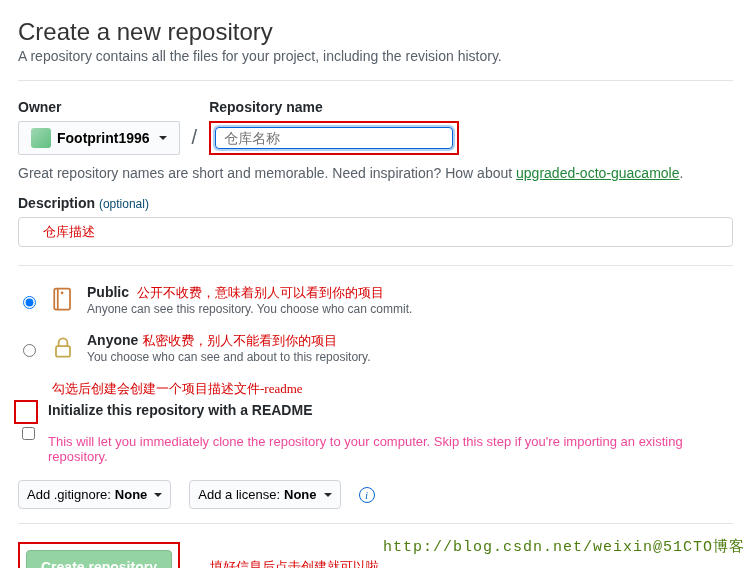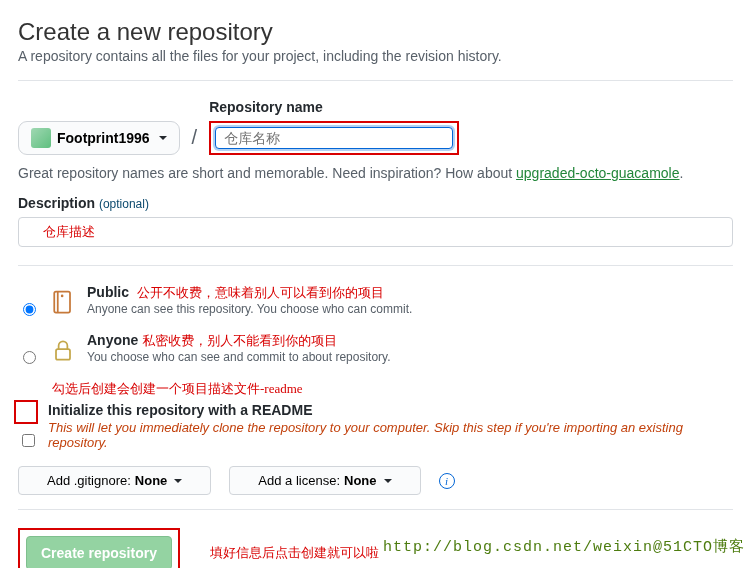--- a/index.html
+++ b/index.html
@@ -87,6 +87,7 @@
 
 <div class="row" style="align-items: flex-end;">
   <div class="col">
+    <label class="field-label">Owner</label>
     <button class="owner-btn">
       <span class="avatar"></span>
       <span>Footprint1996</span>

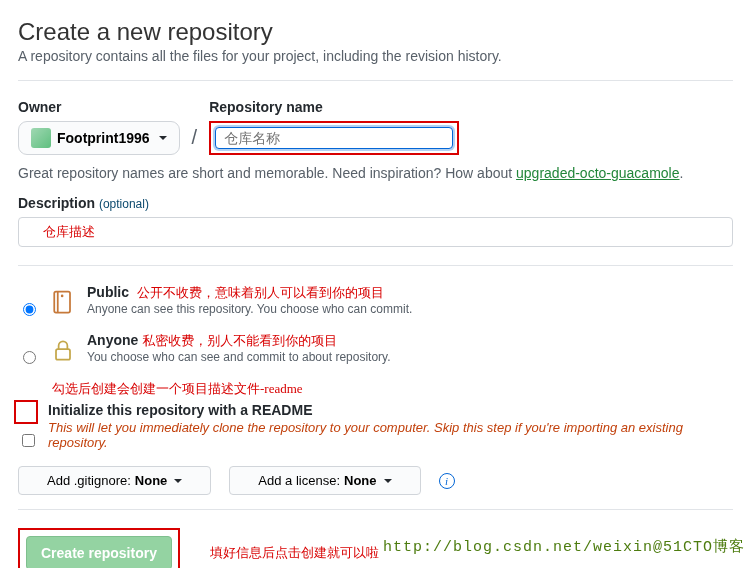--- a/index.html
+++ b/index.html
@@ -25,7 +25,7 @@
   .owner-btn {
     display: inline-flex; align-items: center; gap: 6px;
     padding: 6px 12px; background: #fafbfc;
-    border: 1px solid #d1d5da; border-radius: 9px;
+    border: 1px solid #d1d5da; border-radius: 2px;
     font-size: 14px; font-weight: 600; cursor: pointer;
   }
   .avatar { width: 20px; height: 20px; border-radius: 3px; background: linear-gradient(135deg,#a0d8b3,#5fbf7f); display:inline-block;}

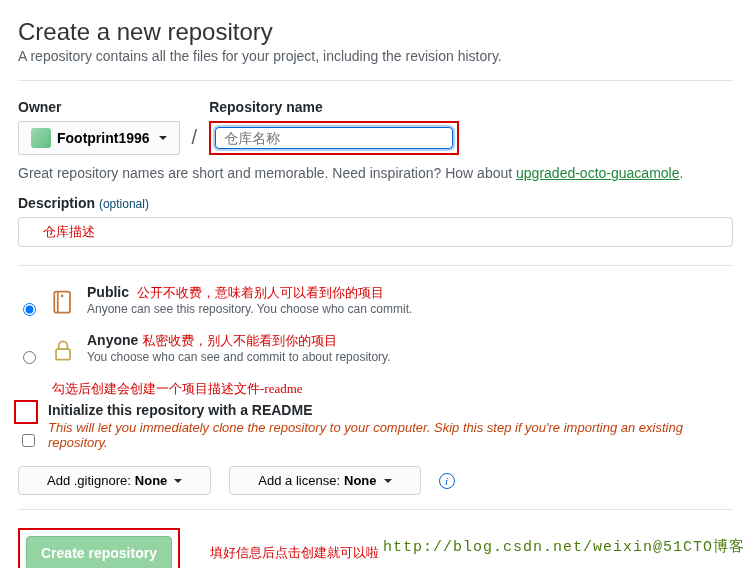--- a/index.html
+++ b/index.html
@@ -46,7 +46,7 @@
     border: 1px solid #d1d5da; border-radius: 4px;
     color: #d80000; font-family: SimSun, serif;
   }
-  .radio-block, .check-block { display: flex; align-items: flex-end; gap: 10px; margin-bottom: 16px; }
+  .radio-block, .check-block { display: flex; align-items: center; gap: 10px; margin-bottom: 16px; }
   .radio-block input, .check-block input { margin-top: 4px; }
   .vis-icon { width: 28px; flex-shrink: 0; margin-top: -2px; }
   .vis-title { font-weight: 600; font-size: 14px; }

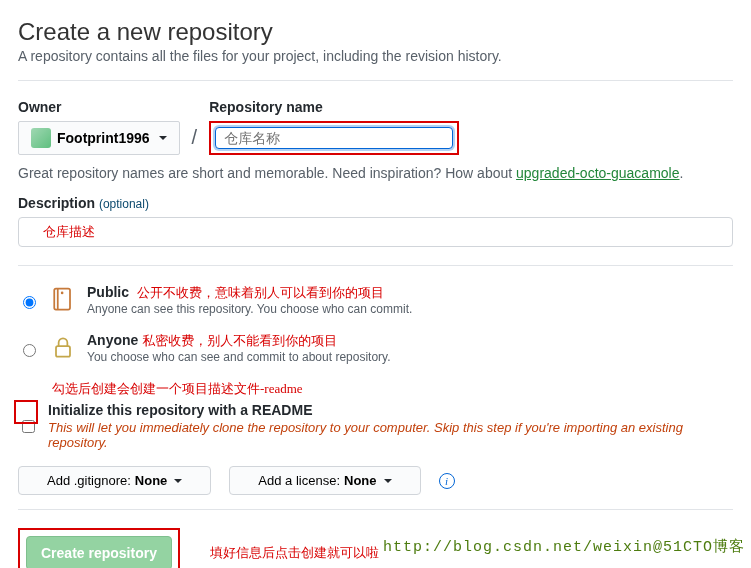--- a/index.html
+++ b/index.html
@@ -139,7 +139,7 @@
   <div>
     <span class="vis-title">Anyone</span>
     <span class="anno">私密收费，别人不能看到你的项目</span>
-    <div class="vis-sub">You choose who can see and commit to about repository.</div>
+    <div class="vis-sub">You choose who can see and about to this repository.</div>
   </div>
 </div>
 

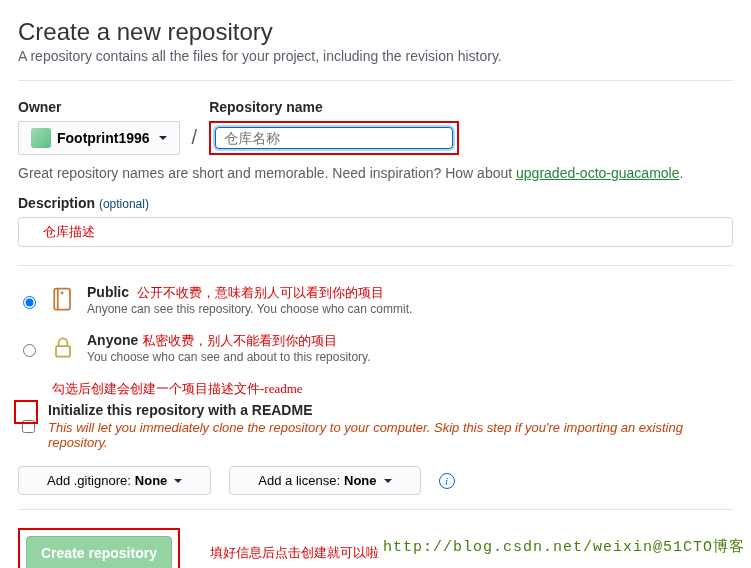--- a/index.html
+++ b/index.html
@@ -51,7 +51,7 @@
   .vis-icon { width: 28px; flex-shrink: 0; margin-top: -2px; }
   .vis-title { font-weight: 600; font-size: 14px; }
   .vis-sub { color: #586069; font-size: 12px; }
-  .check-sub { color: #c2410c; font-size: 13px; margin-top: 2px; font-style: italic; }
+  .check-sub { color: #ec4899; font-size: 13px; margin-top: 16px; }
   .btn-default {
     display: inline-flex; align-items: center; gap: 4px;
     padding: 6px 28px; background: #fafbfc;

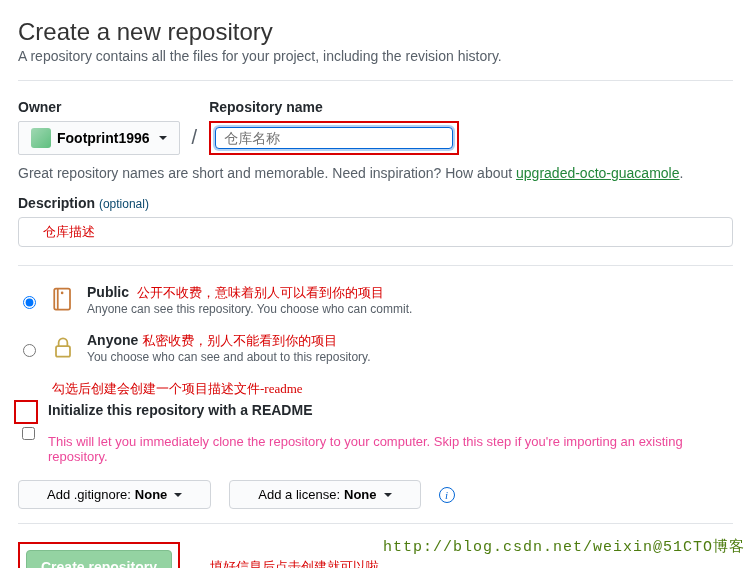--- a/index.html
+++ b/index.html
@@ -54,7 +54,7 @@
   .check-sub { color: #ec4899; font-size: 13px; margin-top: 16px; }
   .btn-default {
     display: inline-flex; align-items: center; gap: 4px;
-    padding: 6px 28px; background: #fafbfc;
+    padding: 6px 8px; background: #fafbfc;
     border: 1px solid #d1d5da; border-radius: 4px;
     font-size: 13px; cursor: pointer;
   }

